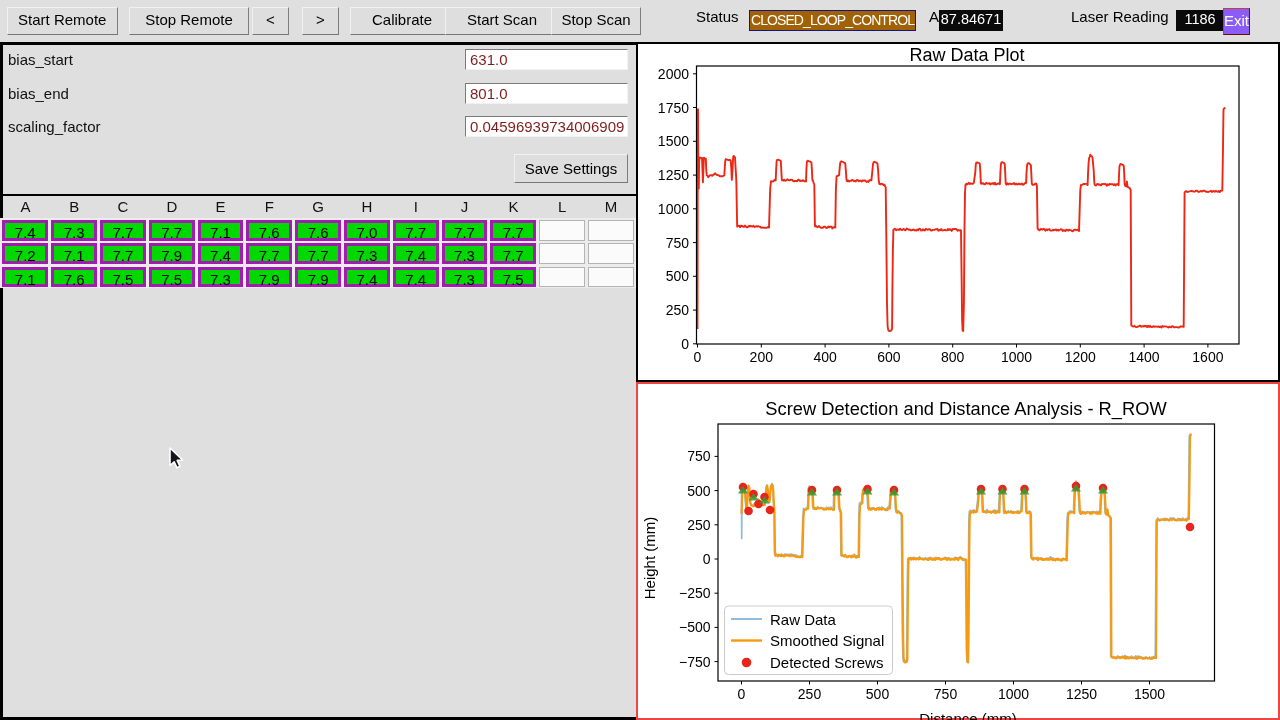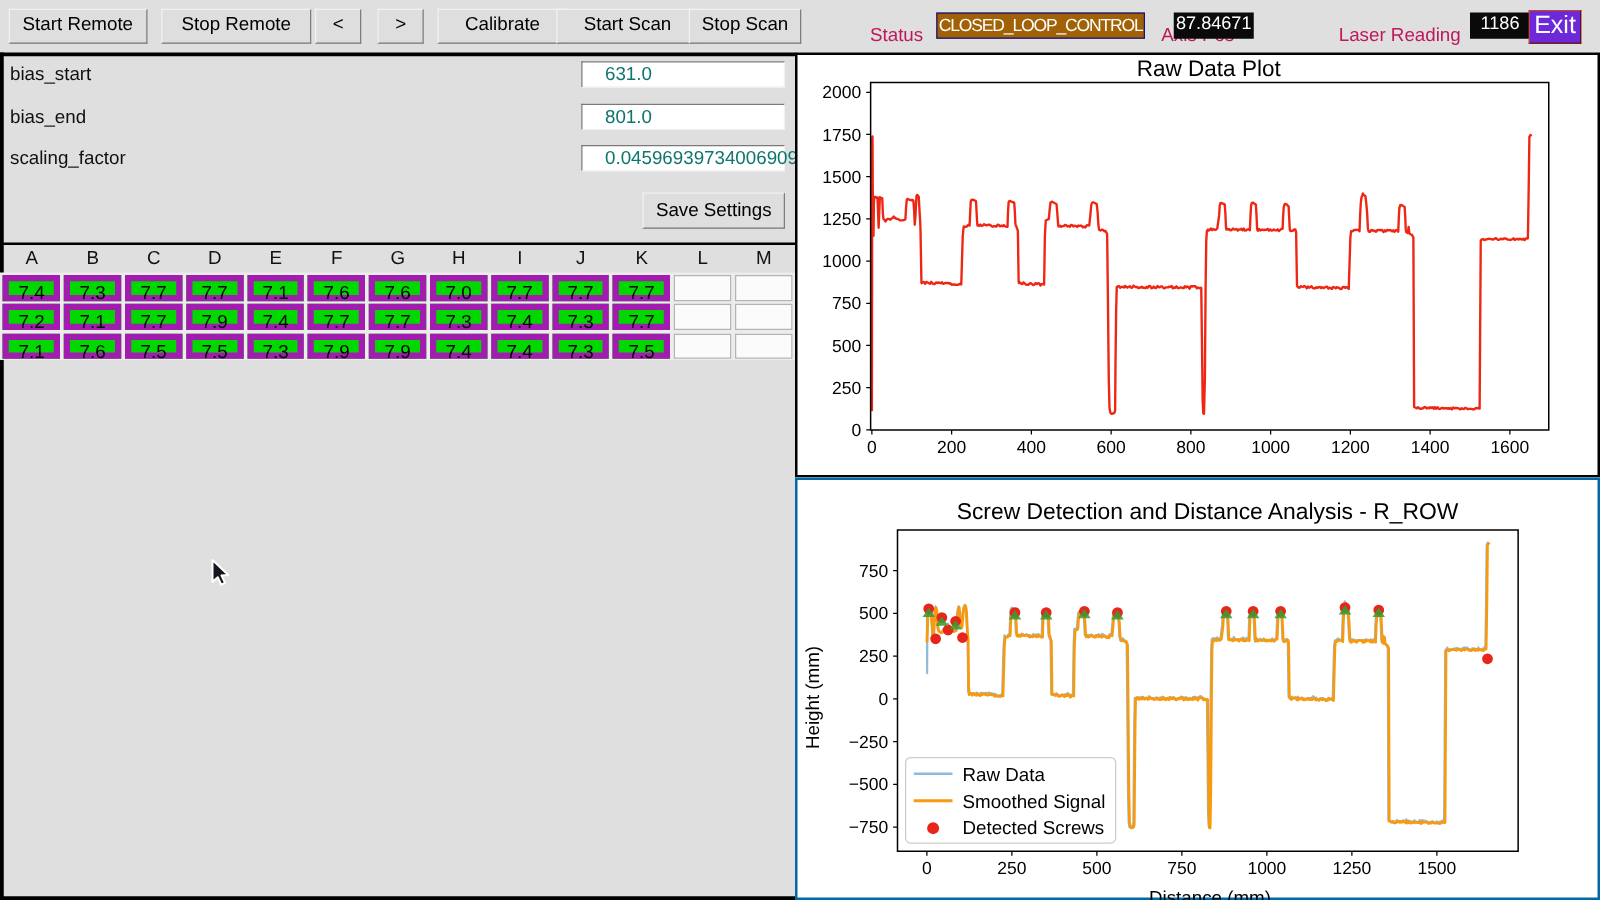--- a/index.html
+++ b/index.html
@@ -4,7 +4,7 @@
 html,body{width:1280px;height:720px;overflow:hidden;background:#dfdfdf;font-family:"Liberation Sans",sans-serif}
 #app{position:absolute;left:0;top:0;width:1280px;height:720px}
 .btn{position:absolute;top:7px;height:28px;background:#dedede;border:1.5px solid #f1f1f1;border-right-color:#7d7d7d;border-bottom-color:#757575;font-size:15px;color:#000;text-align:center;line-height:24px}
-.lbl{position:absolute;top:20px;font-size:15px;color:#be185d}
+.lbl{position:absolute;top:8px;font-size:15px;color:#000000}
 .box{position:absolute;top:10px;height:21px;font-size:14.5px;color:#fff;text-align:center;line-height:19px}
 .entry{position:absolute;left:465px;width:163px;height:21px;background:#fff;border:1px solid;border-color:#7a7a7a #f2f2f2 #f2f2f2 #7a7a7a;font-size:15px;line-height:19px;padding-left:18px;color:#0f766e}
 .flabel{position:absolute;left:8px;font-size:15px;color:#111}

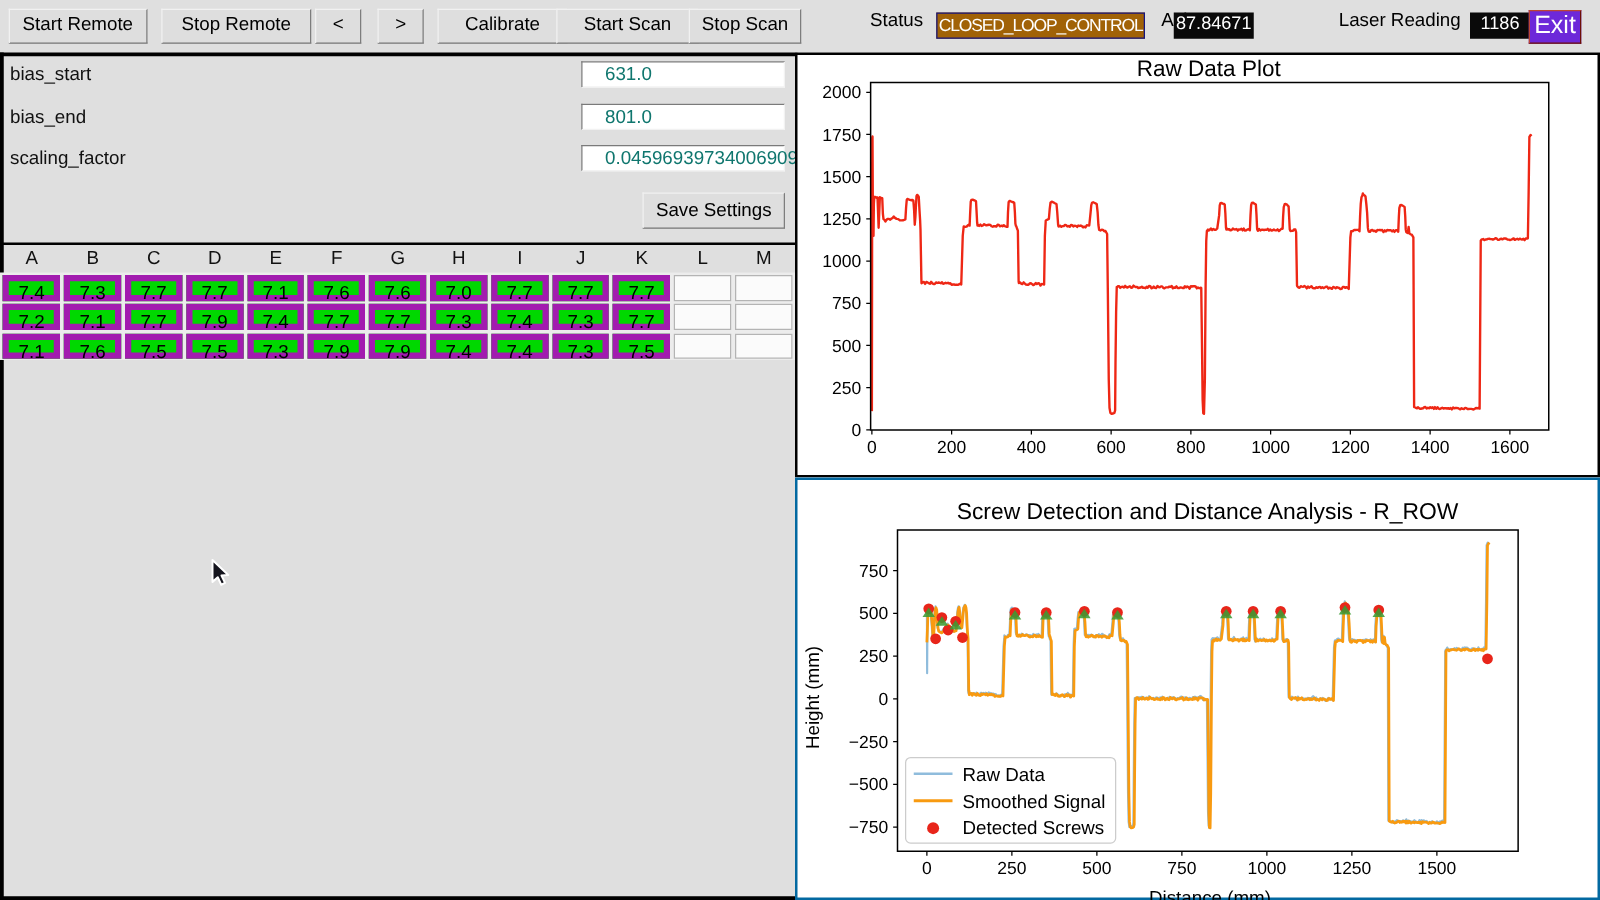--- a/index.html
+++ b/index.html
@@ -28,7 +28,7 @@
 <div class="box" style="left:939px;width:64px;background:#0a0a0a">87.84671</div>
 <div class="lbl" style="left:1071px">Laser Reading</div>
 <div class="box" style="left:1176px;width:48px;background:#0a0a0a">1186</div>
-<div class="box" style="left:1223px;top:8px;width:42px;height:27px;background:#6d28d9;border:1.5px solid #bc4634;border-right-color:#6d0e04;border-bottom-color:#6d0e04;line-height:23px;font-size:20px">Exit</div>
+<div class="box" style="left:1223px;top:8px;width:27px;height:27px;background:#8b5cf6;border:1.5px solid #bc4634;border-right-color:#6d0e04;border-bottom-color:#6d0e04;line-height:23px;font-size:15px">Exit</div>
 
 <div class="hline" style="left:0;top:42px;width:638px;height:2.5px"></div>
 <div class="hline" style="left:0;top:42px;width:2.5px;height:678px"></div>

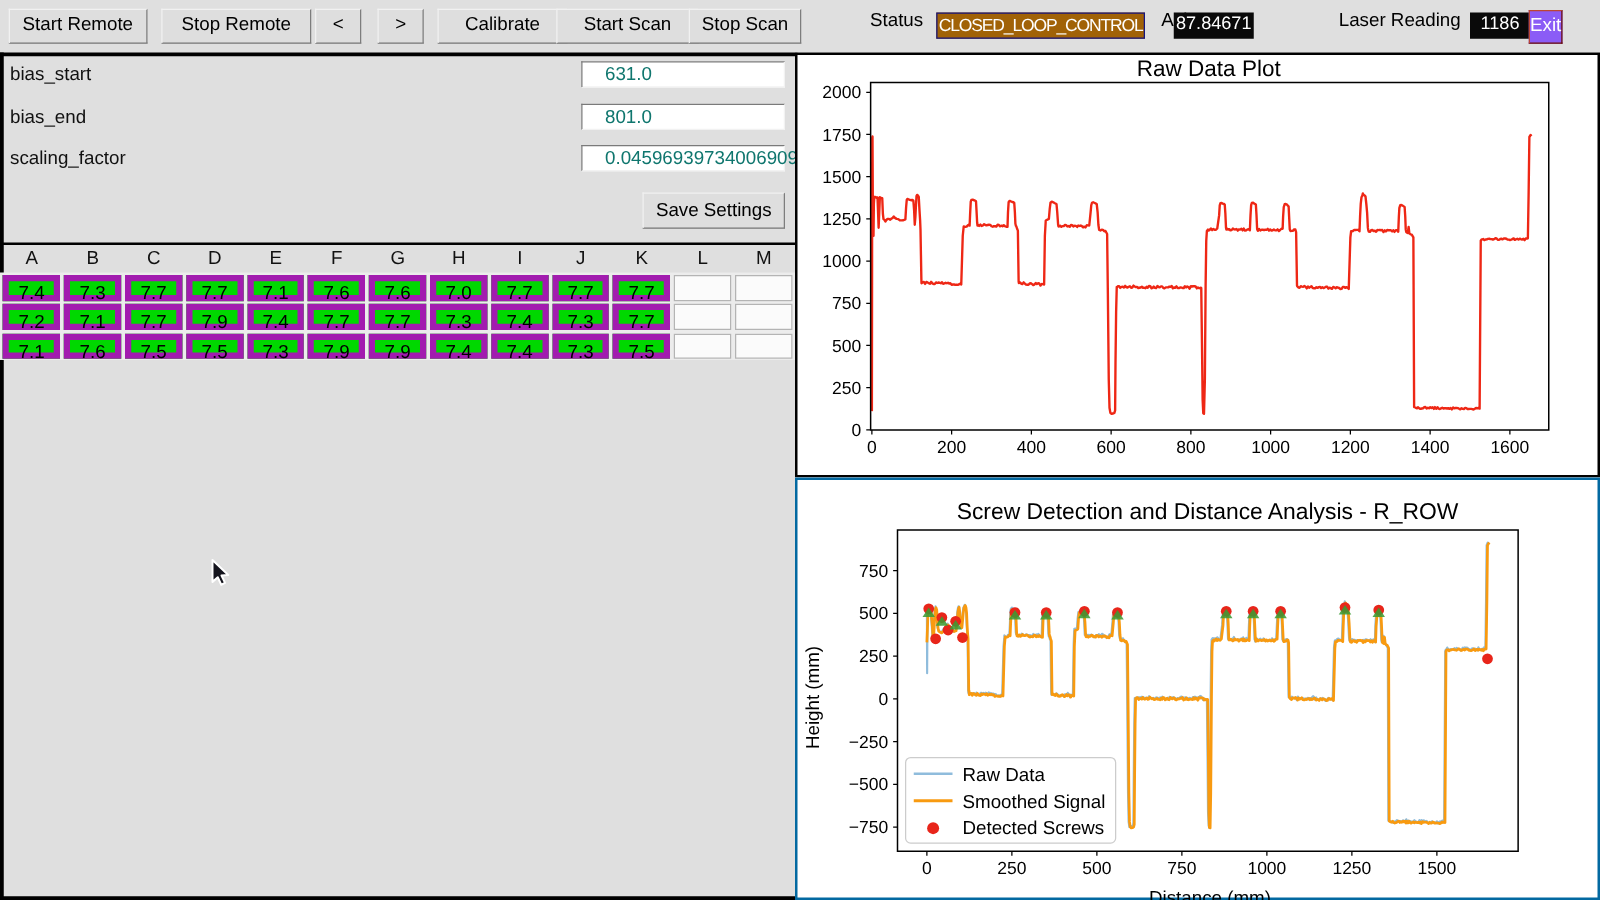--- a/index.html
+++ b/index.html
@@ -6,7 +6,7 @@
 .btn{position:absolute;top:7px;height:28px;background:#dedede;border:1.5px solid #f1f1f1;border-right-color:#7d7d7d;border-bottom-color:#757575;font-size:15px;color:#000;text-align:center;line-height:24px}
 .lbl{position:absolute;top:8px;font-size:15px;color:#000000}
 .box{position:absolute;top:10px;height:21px;font-size:14.5px;color:#fff;text-align:center;line-height:19px}
-.entry{position:absolute;left:465px;width:163px;height:21px;background:#fff;border:1px solid;border-color:#7a7a7a #f2f2f2 #f2f2f2 #7a7a7a;font-size:15px;line-height:19px;padding-left:18px;color:#0f766e}
+.entry{position:absolute;left:465px;width:163px;height:21px;background:#fff;border:1px solid;border-color:#7a7a7a #f2f2f2 #f2f2f2 #7a7a7a;font-size:15px;line-height:19px;padding-left:4px;color:#7f1d1d}
 .flabel{position:absolute;left:8px;font-size:15px;color:#111}
 .th{position:absolute;top:198px;width:48px;text-align:center;font-size:15px;color:#111}
 .cell{position:absolute;width:45.8px;height:20.7px;font-size:15px;text-align:center;line-height:19px;color:#000}

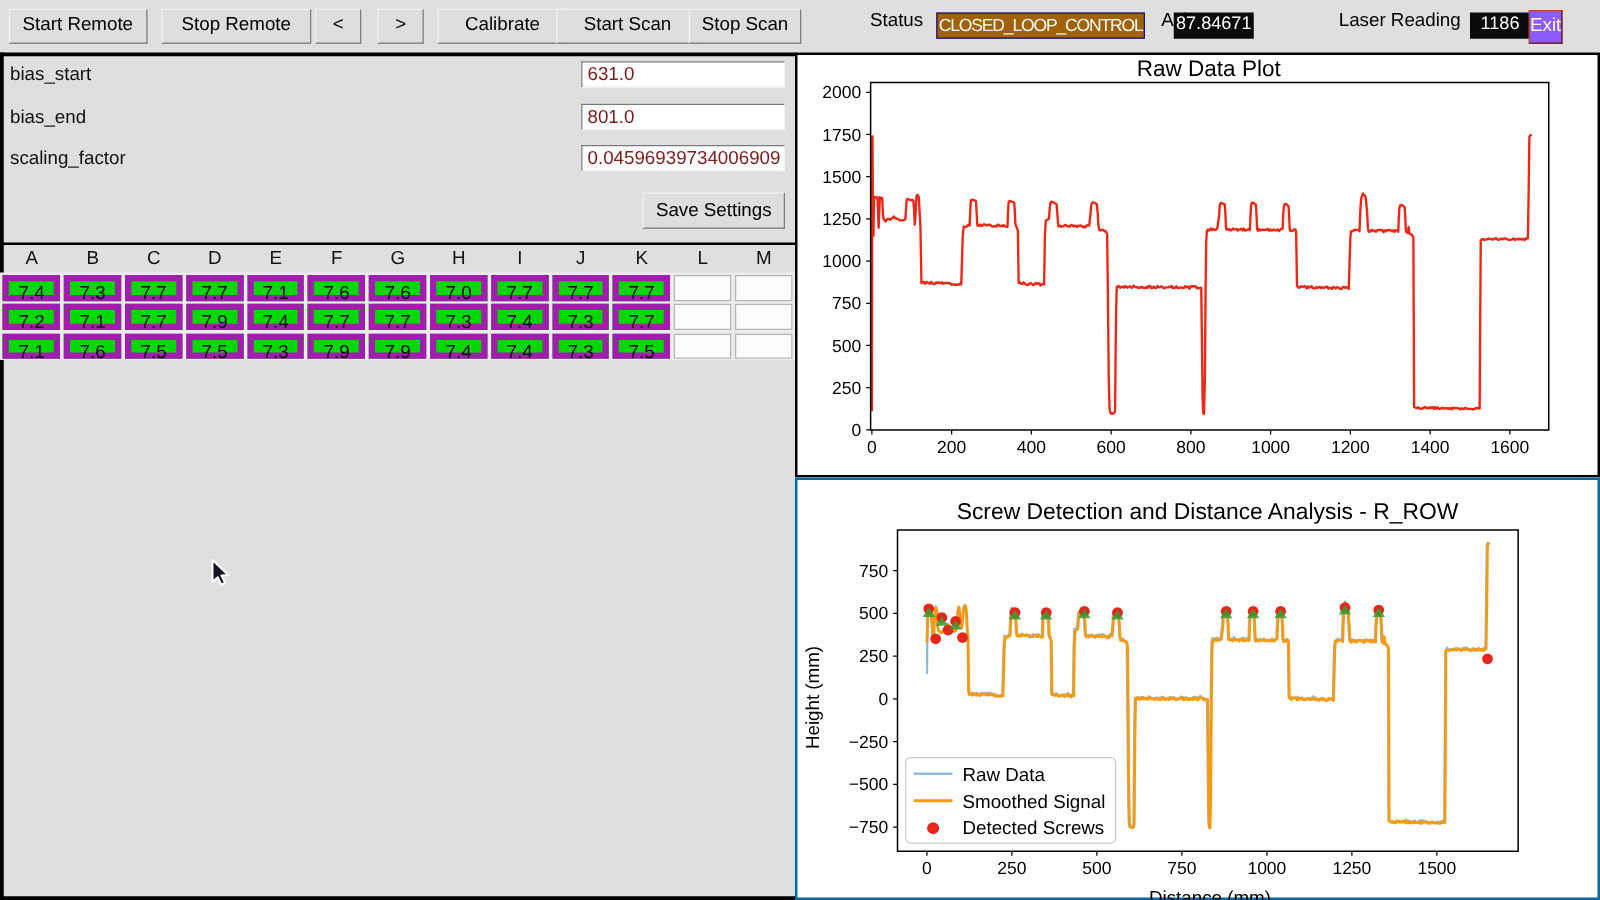--- a/index.html
+++ b/index.html
@@ -10,7 +10,7 @@
 .flabel{position:absolute;left:8px;font-size:15px;color:#111}
 .th{position:absolute;top:198px;width:48px;text-align:center;font-size:15px;color:#111}
 .cell{position:absolute;width:45.8px;height:20.7px;font-size:15px;text-align:center;line-height:19px;color:#000}
-.cg{background:#00d800;border:5px solid #a21caf}
+.cg{background:#00d800;border:3px solid #a21caf}
 .cw{background:#fbfbfb;border:1px solid #b4b4b4}
 .hline{position:absolute;background:#000}
 </style></head><body>

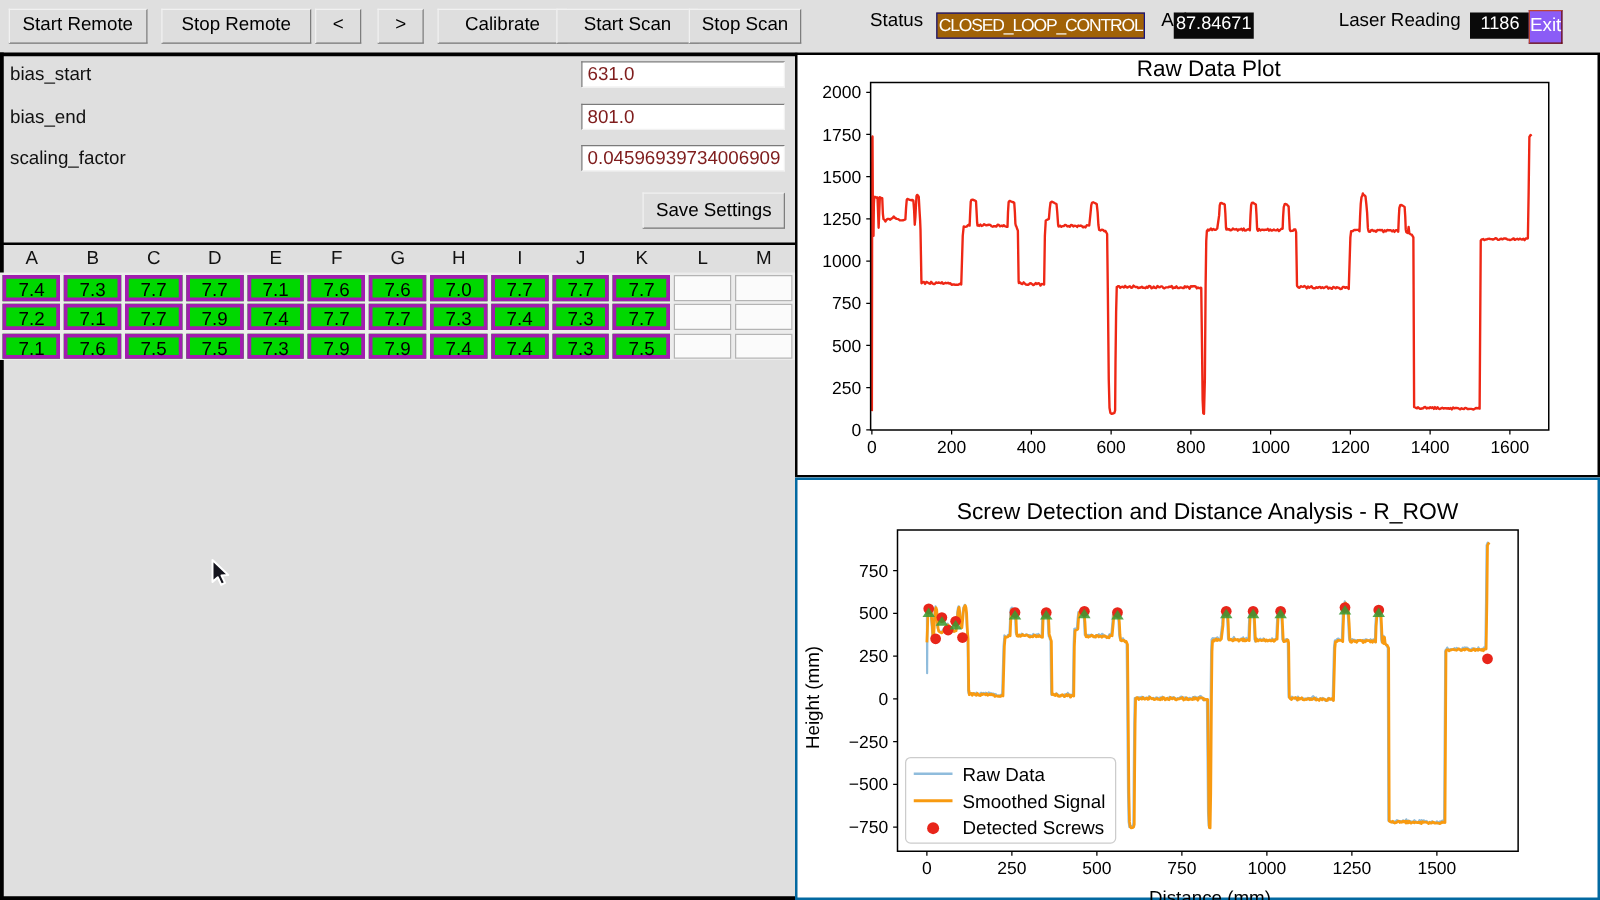--- a/index.html
+++ b/index.html
@@ -141,7 +141,7 @@
         <path d="M59.5 284.9L59.8 66.2L60.0 65.2L60.3 128.3L60.4 143.2L60.6 112.8L60.8 144.6L61.1 118.9L61.4 114.2L62.4 113.6L63.3 114.3L64.0 113.9L64.4 124.3L64.9 138.2L65.4 125.7L65.9 113.8L66.8 114.3L67.8 114.6L68.3 127.0L68.8 131.3L69.4 131.7L70.3 133.2L71.3 131.7L72.3 131.1L73.2 131.1L74.2 131.8L75.1 130.9L76.1 130.4L77.0 129.2L78.0 130.3L79.3 131.1L80.6 131.3L81.8 132.2L83.1 132.3L84.7 132.2L86.3 131.5L86.9 121.6L87.4 115.9L87.9 115.1L88.8 115.5L89.8 115.8L90.8 116.2L91.7 115.9L92.7 116.5L93.3 124.3L93.8 135.8L94.3 129.7L94.7 121.6L95.2 112.8L95.7 111.9L96.3 112.4L97.0 113.5L97.6 124.3L98.1 132.4L98.4 139.8L99.1 179.4L99.2 182.6L100.2 181.9L101.1 181.6L102.1 183.1L103.1 181.6L104.0 181.9L105.0 182.6L105.9 183.0L106.9 181.5L107.9 182.7L108.8 183.2L109.8 183.2L110.8 181.9L111.7 182.4L112.7 182.0L113.6 182.2L114.6 182.6L115.6 181.8L116.5 183.0L117.5 182.7L118.5 182.2L119.4 182.6L120.4 182.2L121.3 182.8L122.3 182.6L123.3 183.9L124.2 183.6L125.2 183.5L126.1 183.9L127.1 183.7L128.1 183.9L129.0 183.6L130.0 183.0L131.0 183.6L132.2 144.6L132.9 137.8L133.0 137.2L134.2 137.5L135.3 137.3L136.5 136.0L137.7 136.4L138.1 127.0L138.6 117.3L139.1 115.9L140.2 115.7L141.2 116.2L142.1 116.5L142.8 117.0L143.2 124.3L143.7 134.0L144.0 136.4L144.4 135.8L145.3 136.7L146.3 135.7L147.3 136.8L148.3 136.4L149.3 135.3L150.3 136.0L151.2 136.2L152.2 136.0L153.2 135.8L154.2 135.9L155.2 137.0L156.2 137.4L157.1 136.9L158.1 137.0L159.1 137.2L160.1 135.8L161.1 136.0L162.1 137.1L163.0 136.5L164.0 137.0L165.0 136.1L166.0 137.0L167.0 137.4L168.0 137.5L168.4 125.7L168.9 117.8L169.6 116.7L170.5 117.0L171.8 117.6L172.7 117.8L173.4 118.4L173.9 125.7L174.3 134.8L174.7 136.7L175.0 136.9L175.6 138.8L176.3 140.5L176.9 181.0L177.1 182.5L178.0 181.9L179.0 182.9L179.9 183.3L180.9 181.9L181.9 182.9L182.8 183.7L183.8 183.8L184.8 183.8L185.7 182.8L186.7 182.6L187.7 183.3L188.6 184.1L189.6 183.5L190.6 182.4L191.5 183.3L192.5 182.6L193.4 182.8L194.4 184.5L195.4 183.2L196.3 183.3L197.3 183.6L197.9 144.6L198.6 132.4L201.1 131.1L201.8 122.9L202.4 118.2L203.4 117.3L204.6 117.8L205.9 118.6L207.2 119.2L207.8 125.9L208.5 135.8L208.8 137.1L209.1 137.2L210.1 136.5L211.1 137.5L212.0 136.9L213.0 136.9L214.0 135.9L214.9 136.1L215.9 137.2L216.9 136.8L217.8 137.4L218.8 136.0L219.8 136.1L220.7 137.2L221.7 136.6L222.7 136.7L223.7 137.5L224.6 136.4L225.6 136.8L226.6 136.4L227.5 136.9L228.5 137.9L229.5 137.3L230.4 137.9L231.4 136.2L232.4 136.3L233.4 136.4L234.5 125.7L235.0 120.2L235.6 118.2L236.5 117.8L237.8 118.4L238.8 118.9L239.4 119.4L240.1 125.9L240.7 135.8L241.0 137.8L241.3 139.9L242.4 140.4L243.4 139.7L244.4 139.9L245.4 141.0L246.4 140.8L247.7 143.2L248.3 191.8L249.0 259.3L249.6 282.2L250.3 286.3L251.2 287.0L252.5 286.8L253.5 286.3L254.1 284.3L254.4 245.8L254.9 205.3L255.4 185.6L255.4 186.4L256.3 184.9L257.3 184.9L258.2 186.3L259.2 185.5L260.2 185.4L261.1 186.0L262.1 184.7L263.0 185.7L264.0 186.1L264.9 185.4L265.9 185.0L266.9 186.2L267.8 186.0L268.8 184.5L269.7 185.2L270.7 185.7L271.6 185.5L272.6 186.4L273.5 186.2L274.5 186.0L275.5 185.4L276.4 186.2L277.4 186.2L278.3 186.6L279.3 185.4L280.2 186.2L281.2 184.8L282.2 184.9L283.1 186.6L284.1 186.3L285.0 185.3L286.0 186.3L286.9 186.5L287.9 184.8L288.9 185.6L289.8 185.8L290.8 185.1L291.7 185.1L292.7 186.4L293.6 186.6L294.6 185.9L295.6 185.9L296.5 185.9L297.5 185.3L298.4 185.4L299.4 184.8L300.3 186.7L301.3 186.0L302.3 186.2L303.2 185.1L304.2 186.4L305.1 186.5L306.1 186.0L307.0 186.0L308.0 186.4L309.0 186.4L309.9 185.0L310.9 186.0L311.8 185.1L312.8 185.8L313.7 186.9L314.7 184.9L315.7 185.2L316.6 184.9L317.6 185.0L318.5 185.2L319.5 186.7L320.4 186.0L321.4 186.6L322.4 186.2L323.0 186.4L323.6 232.3L324.1 275.5L324.6 286.6L325.2 287.0L325.9 259.3L326.5 183.7L327.0 148.6L327.5 140.8L328.4 139.7L328.7 140.5L329.7 139.9L330.7 138.8L331.7 140.1L332.7 139.2L333.7 139.8L334.8 139.8L335.8 138.8L337.3 128.3L337.8 120.2L338.3 118.6L339.3 118.4L340.2 118.9L341.2 119.2L341.8 119.7L342.3 127.0L342.8 138.3L343.1 139.7L343.4 138.8L344.4 139.6L345.4 139.3L346.3 140.3L347.3 140.1L348.3 138.8L349.3 139.5L350.2 139.6L351.2 139.2L352.2 140.5L353.1 139.5L354.1 139.7L355.1 139.0L356.1 140.3L357.0 138.8L358.0 140.5L359.0 140.3L360.0 139.5L360.9 139.4L361.9 140.2L362.4 128.3L362.9 120.2L363.5 118.4L364.5 118.1L365.4 118.9L366.1 119.2L366.7 119.7L367.2 128.1L367.7 139.2L368.0 140.0L368.3 140.7L369.3 139.2L370.3 140.4L371.3 139.8L372.2 139.7L373.2 140.1L374.2 139.8L375.2 139.9L376.2 139.1L377.2 140.5L378.2 139.6L379.2 140.5L380.2 140.2L381.1 139.6L382.1 140.3L383.1 140.3L384.1 139.5L385.1 140.8L386.1 140.0L387.1 139.0L388.1 139.0L388.5 129.0L389.0 121.6L389.7 119.4L390.6 119.2L391.6 119.7L392.2 120.5L392.9 121.1L393.3 129.4L393.8 139.4L394.1 140.2L394.4 140.9L395.4 140.7L396.4 140.6L397.3 139.5L398.3 139.6L398.9 141.8L399.6 184.4L399.7 184.9L400.7 185.9L401.6 186.3L402.6 185.0L403.6 185.3L404.5 185.5L405.5 184.8L406.4 185.4L407.4 186.7L408.4 185.2L409.3 186.2L410.3 185.5L411.2 185.0L412.2 186.5L413.2 186.6L414.1 186.6L415.1 185.8L416.0 186.3L417.0 185.7L418.0 185.5L418.9 186.5L419.9 185.7L420.8 186.5L421.8 186.0L422.8 185.3L423.7 185.4L424.7 186.9L425.7 186.2L426.6 186.5L427.6 187.1L428.5 185.6L429.5 185.9L430.5 186.6L431.4 185.8L432.4 186.1L433.3 186.4L434.3 187.2L435.3 187.1L436.2 185.6L437.2 185.6L438.1 186.3L439.1 185.7L440.1 186.2L441.0 187.1L442.3 145.9L442.9 141.0L443.3 141.1L444.3 140.8L445.4 139.9L446.4 140.0L447.5 139.9L448.6 139.9L449.6 141.0L450.1 128.3L450.6 118.9L451.2 113.8L451.9 112.4L452.3 110.7L452.8 111.9L453.8 112.4L454.4 113.2L455.1 119.6L455.7 126.3L456.3 138.3L456.7 140.5L457.0 141.2L458.0 141.5L458.9 140.2L459.9 140.0L460.9 140.9L461.9 140.5L462.9 141.4L463.9 140.0L464.8 140.1L465.8 139.9L466.8 140.2L467.8 140.0L468.8 141.7L469.8 140.3L470.7 141.1L471.7 140.0L472.7 140.2L473.7 140.1L474.7 140.2L475.7 141.2L476.6 140.2L477.6 141.5L478.6 140.1L479.6 140.1L480.6 141.3L481.1 129.0L481.5 122.3L482.2 120.2L483.1 120.0L484.1 120.5L485.0 121.1L485.7 121.6L486.2 129.4L486.6 139.7L487.0 141.6L487.6 142.1L488.2 142.4L488.9 137.5L489.5 142.7L490.5 143.5L491.4 143.7L492.7 145.9L493.3 281.6L493.7 281.7L494.6 282.3L495.6 282.6L496.5 281.8L497.5 282.8L498.5 283.1L499.4 282.8L500.4 282.6L501.4 281.8L502.3 281.6L503.3 282.8L504.3 282.2L505.2 282.6L506.2 281.7L507.1 282.4L508.1 281.8L509.1 283.1L510.0 281.7L511.0 283.0L512.0 281.8L512.9 282.9L513.9 283.2L514.8 282.7L515.8 282.2L516.8 282.9L517.7 282.5L518.7 282.6L519.7 282.8L520.6 282.5L521.6 283.1L522.5 282.4L523.5 283.5L524.5 282.0L525.4 282.7L526.4 282.4L527.4 282.4L528.3 282.5L529.3 283.0L530.2 283.5L531.2 282.6L532.2 283.1L533.1 283.2L534.1 282.3L535.1 282.5L536.0 283.2L537.0 283.2L538.0 283.1L538.9 283.1L539.9 283.3L540.8 283.6L541.8 283.1L542.8 282.3L543.7 282.7L544.7 282.4L545.7 282.9L546.6 148.6L547.3 147.5L547.6 147.6L548.5 147.2L549.5 148.1L550.5 147.6L551.5 147.4L552.4 147.1L553.4 147.0L554.4 147.3L555.4 147.3L556.3 147.7L557.3 147.3L558.3 146.6L559.3 146.8L560.2 147.8L561.2 147.9L562.2 147.2L563.2 147.0L564.1 147.5L565.1 146.7L566.1 146.8L567.1 147.0L568.0 147.7L569.0 147.7L570.0 148.0L571.0 147.7L571.9 147.3L572.9 146.7L573.9 147.9L574.8 147.4L575.8 147.0L576.8 147.7L577.8 146.9L578.7 147.3L579.7 147.7L580.7 147.0L581.7 148.1L582.6 146.8L583.6 146.8L584.3 146.6L584.9 110.8L585.5 65.6L586.5 64.0L587.1 64.9" fill="none" stroke="#ee2715" stroke-width="1.9" stroke-linejoin="round"></path>
         <rect x="58.5" y="22" width="542.5" height="278" fill="none" stroke="#000" stroke-width="1.2"></rect>
       </svg></div>
-<div style="position:absolute;left:636px;top:382px;width:644px;height:338px;border:2px solid #0369a1;background:#fff"><svg width="640" height="336" font-family="Liberation Sans, sans-serif">
+<div style="position:absolute;left:636px;top:382px;width:644px;height:338px;border:2px solid #ef4444;background:#fff"><svg width="640" height="336" font-family="Liberation Sans, sans-serif">
         <text x="328" y="31" font-size="18.3" fill="#000" text-anchor="middle">Screw Detection and Distance Analysis - R_ROW</text>
         <line x1="76.5" y1="277.6" x2="80" y2="277.6" stroke="#000" stroke-width="1"></line>
         <text x="72.5" y="282.6" font-size="14" fill="#000" text-anchor="end">−750</text>

